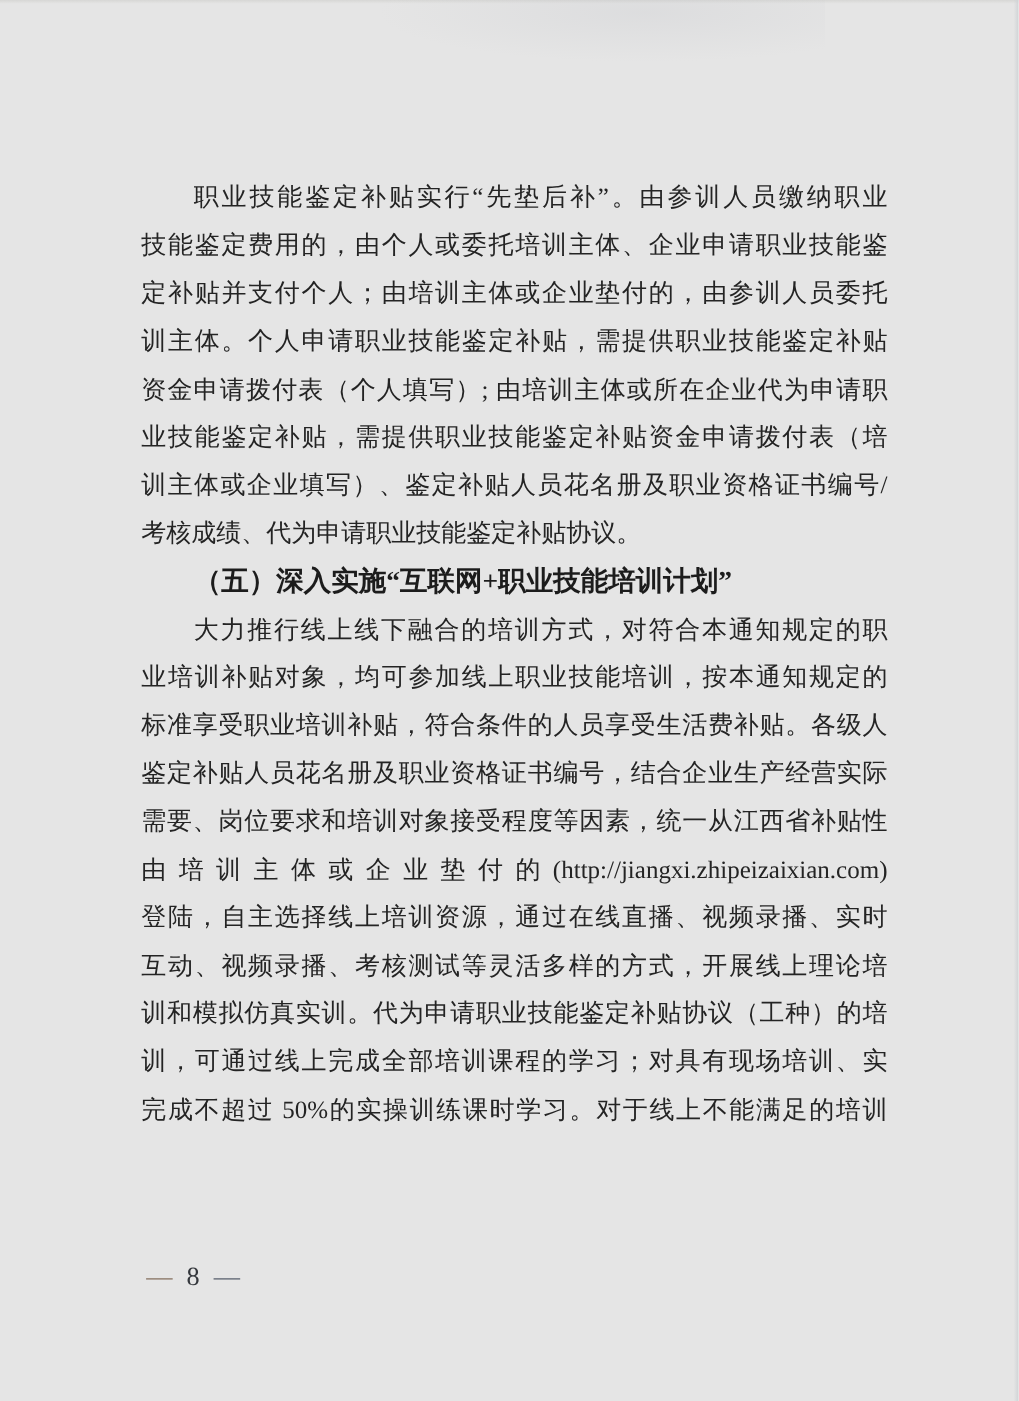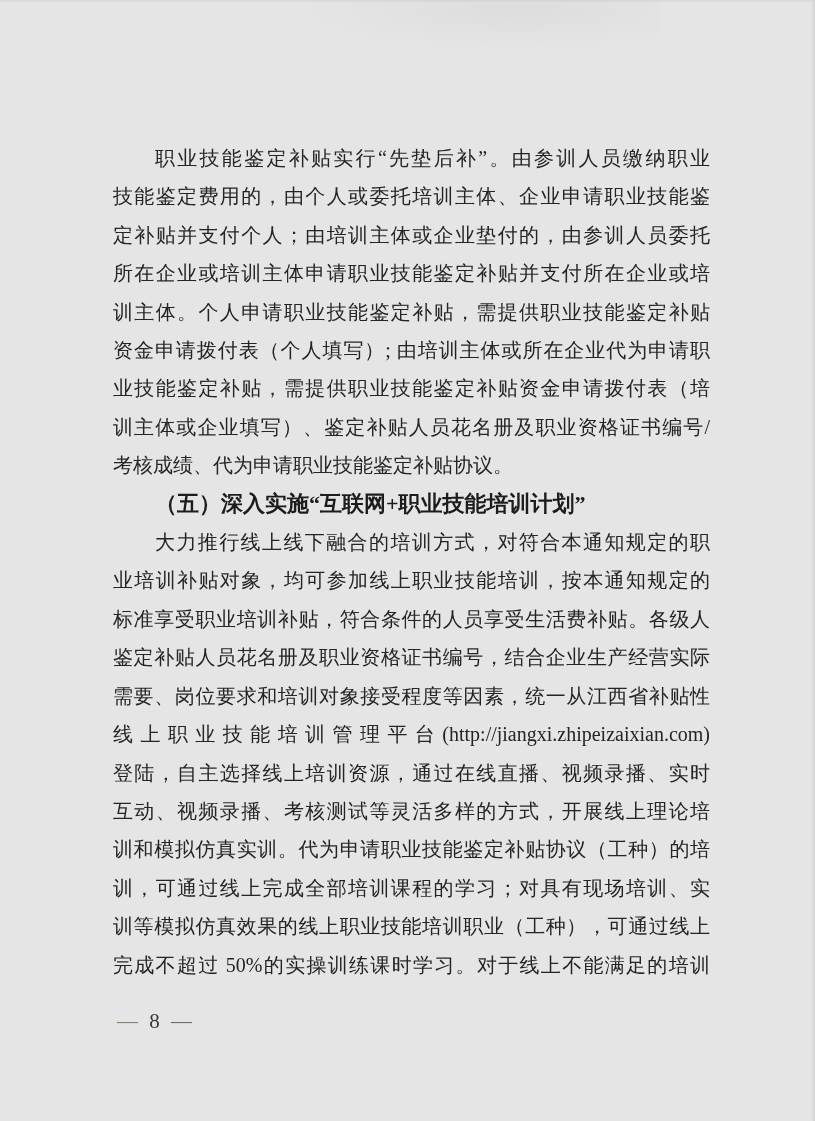--- a/index.html
+++ b/index.html
@@ -86,7 +86,6 @@
     <div class="ln indent">职业技能鉴定补贴实行“先垫后补”。由参训人员缴纳职业</div>
     <div class="ln">技能鉴定费用的，由个人或委托培训主体、企业申请职业技能鉴</div>
     <div class="ln">定补贴并支付个人；由培训主体或企业垫付的，由参训人员委托</div>
-    <div class="ln">所在企业或培训主体申请职业技能鉴定补贴并支付所在企业或培</div>
     <div class="ln">训主体。个人申请职业技能鉴定补贴，需提供职业技能鉴定补贴</div>
     <div class="ln">资金申请拨付表（个人填写）; 由培训主体或所在企业代为申请职</div>
     <div class="ln">业技能鉴定补贴，需提供职业技能鉴定补贴资金申请拨付表（培</div>

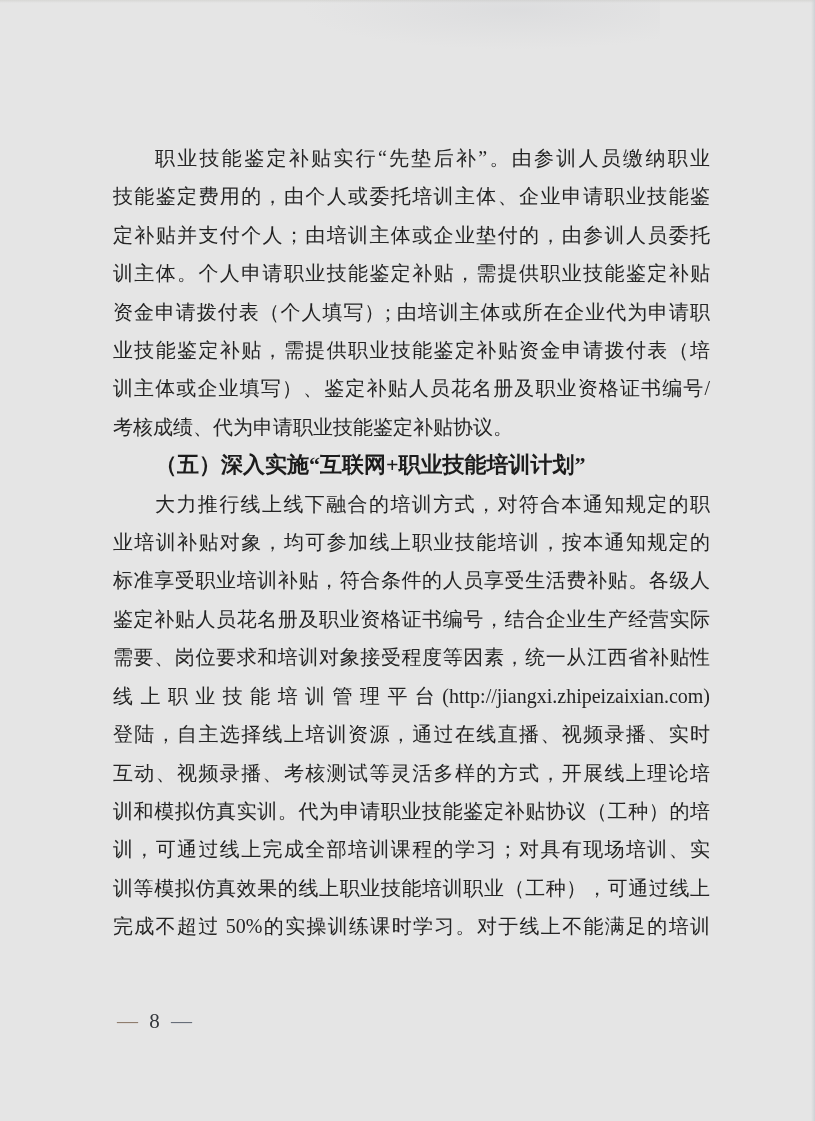--- a/index.html
+++ b/index.html
@@ -99,7 +99,7 @@
     <div class="ln">标准享受职业培训补贴，符合条件的人员享受生活费补贴。各级人</div>
     <div class="ln">鉴定补贴人员花名册及职业资格证书编号，结合企业生产经营实际</div>
     <div class="ln">需要、岗位要求和培训对象接受程度等因素，统一从江西省补贴性</div>
-    <div class="ln">线上职业技能培训管理平台(http://jiangxi.zhipeizaixian.com)</div>
+    <div class="ln">由培训主体或企业垫付的(http://jiangxi.zhipeizaixian.com)</div>
     <div class="ln">登陆，自主选择线上培训资源，通过在线直播、视频录播、实时</div>
     <div class="ln">互动、视频录播、考核测试等灵活多样的方式，开展线上理论培</div>
     <div class="ln">训和模拟仿真实训。代为申请职业技能鉴定补贴协议（工种）的培</div>

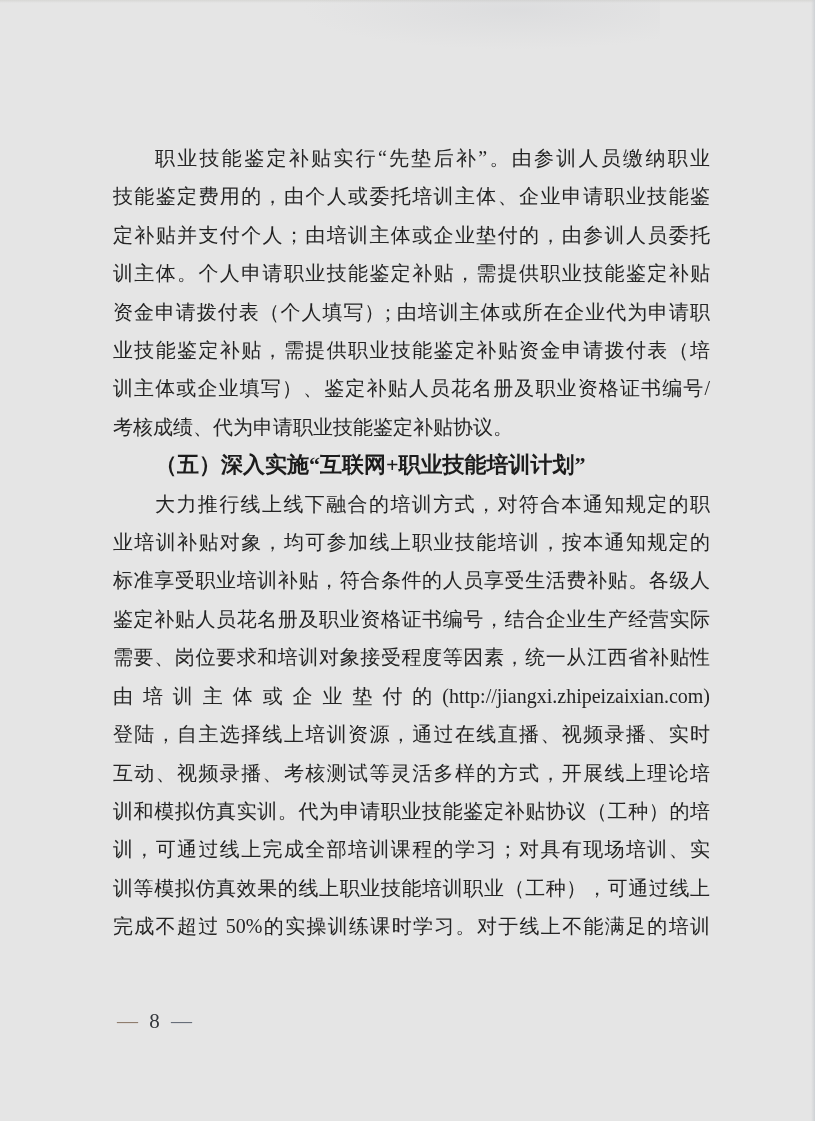--- a/index.html
+++ b/index.html
@@ -104,7 +104,6 @@
     <div class="ln">互动、视频录播、考核测试等灵活多样的方式，开展线上理论培</div>
     <div class="ln">训和模拟仿真实训。代为申请职业技能鉴定补贴协议（工种）的培</div>
     <div class="ln">训，可通过线上完成全部培训课程的学习；对具有现场培训、实</div>
-    <div class="ln">训等模拟仿真效果的线上职业技能培训职业（工种），可通过线上</div>
     <div class="ln">完成不超过 50%的实操训练课时学习。对于线上不能满足的培训</div>
   </div>
 

